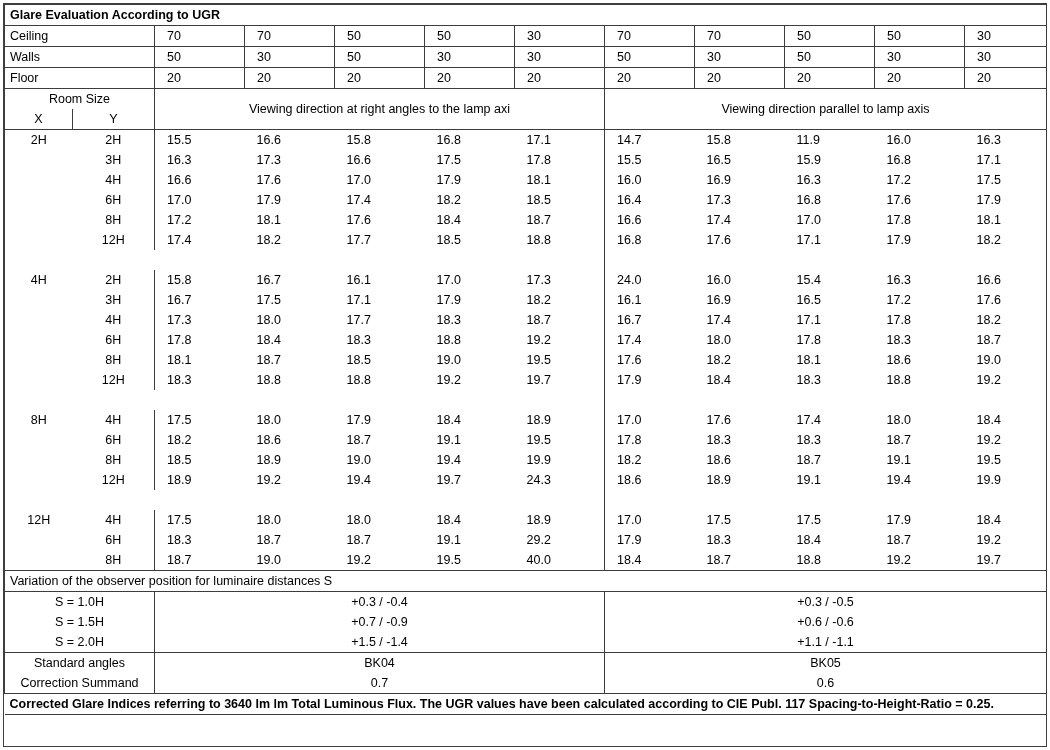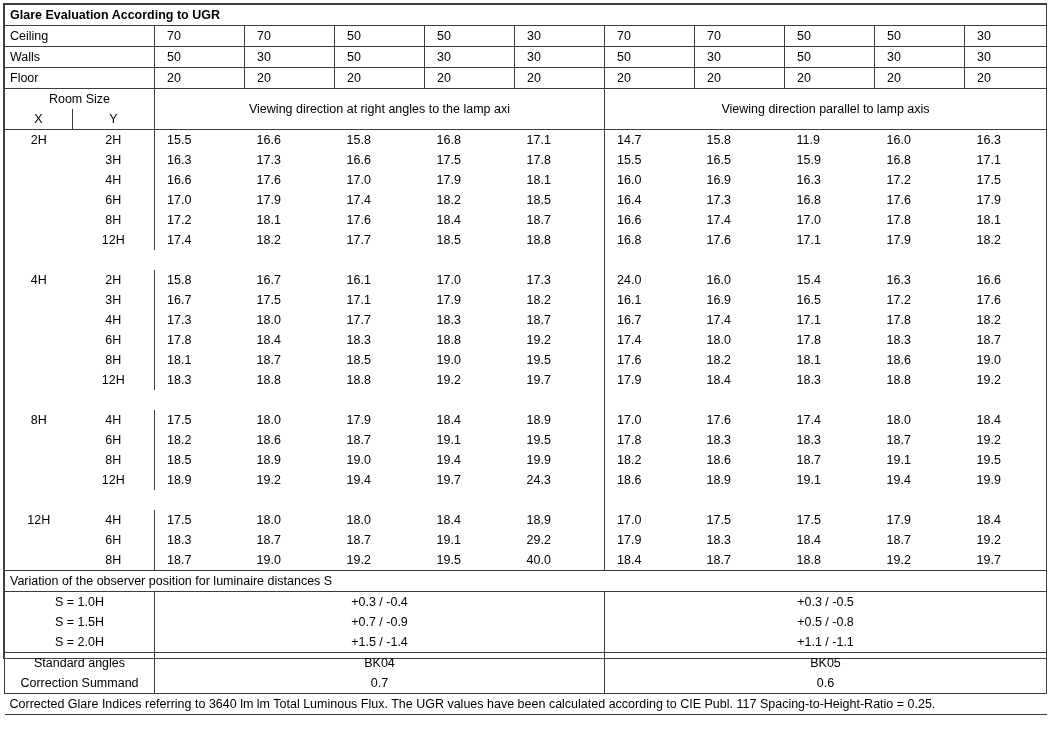--- a/index.html
+++ b/index.html
@@ -16,7 +16,7 @@
   }
   .sheet {
     width: 1044px;
-    height: 656px;
+    height: 744px;
     margin: 3px;
     border: 1px solid #404040;
     box-sizing: border-box;

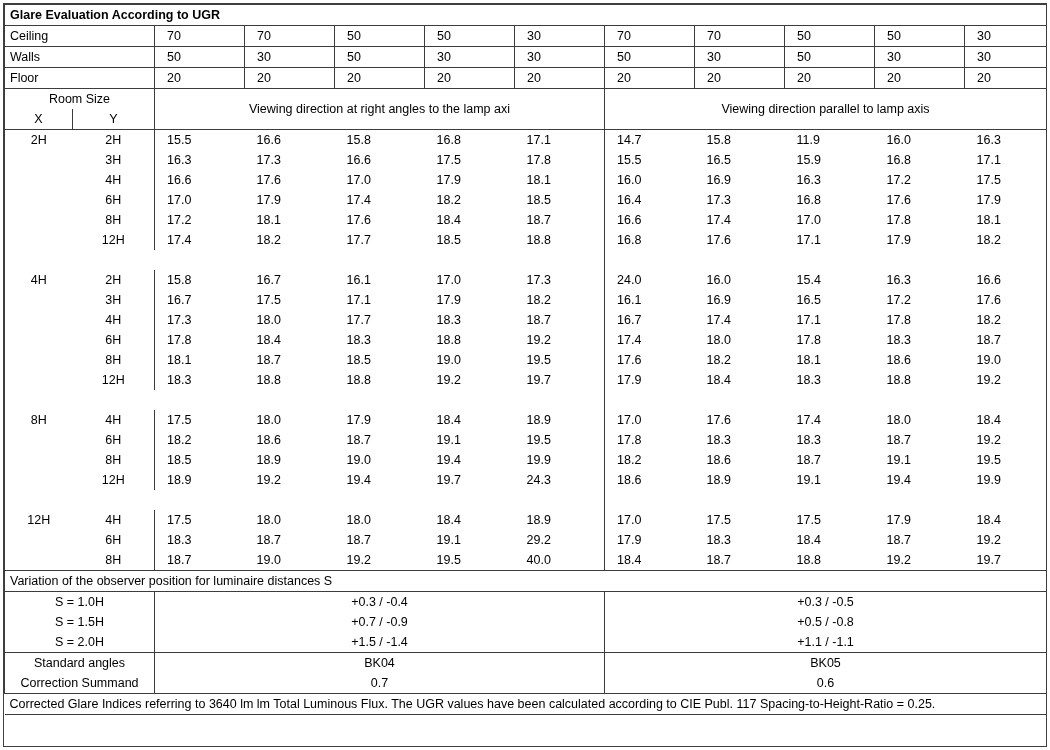--- a/index.html
+++ b/index.html
@@ -501,7 +501,7 @@
         <tr>
           <td class="ctr nb-top nb-bot" colspan="2">S = 1.5H</td>
           <td class="ctr nb-top nb-bot" colspan="5">+0.7 / -0.9</td>
-          <td class="ctr nb-top nb-bot" colspan="5">+0.5 / -0.8</td>
+          <td class="ctr nb-top nb-bot" colspan="5">+0.6 / -0.6</td>
         </tr>
         <tr>
           <td class="ctr nb-top" colspan="2">S = 2.0H</td>

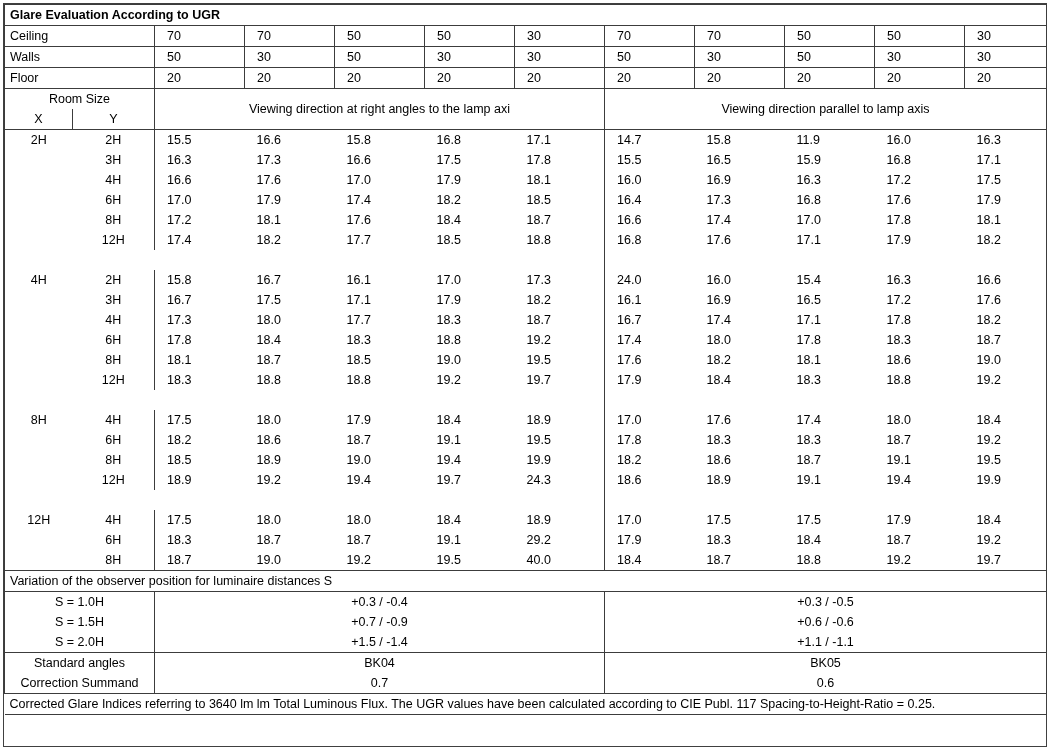--- a/index.html
+++ b/index.html
@@ -60,6 +60,7 @@
   .nb-lr {
     border-left: none !important;
     border-right: none !important;
+    font-weight: bold;
   }
   .row-gap td {
     height: 11px;

